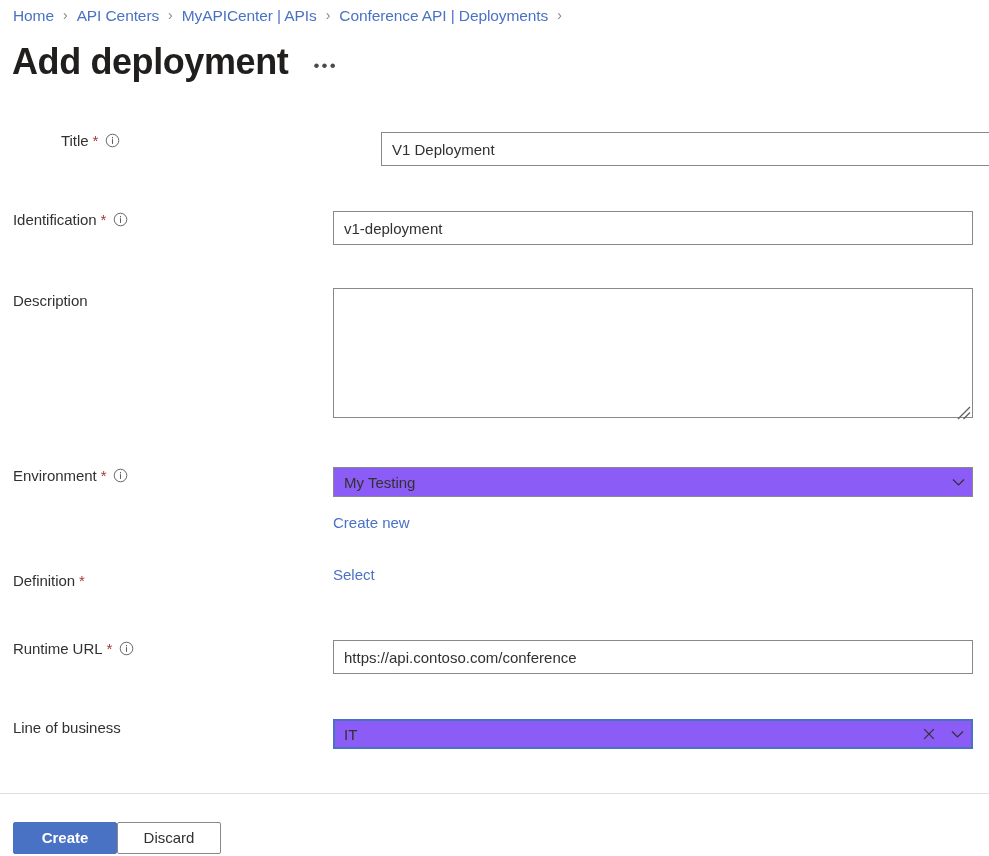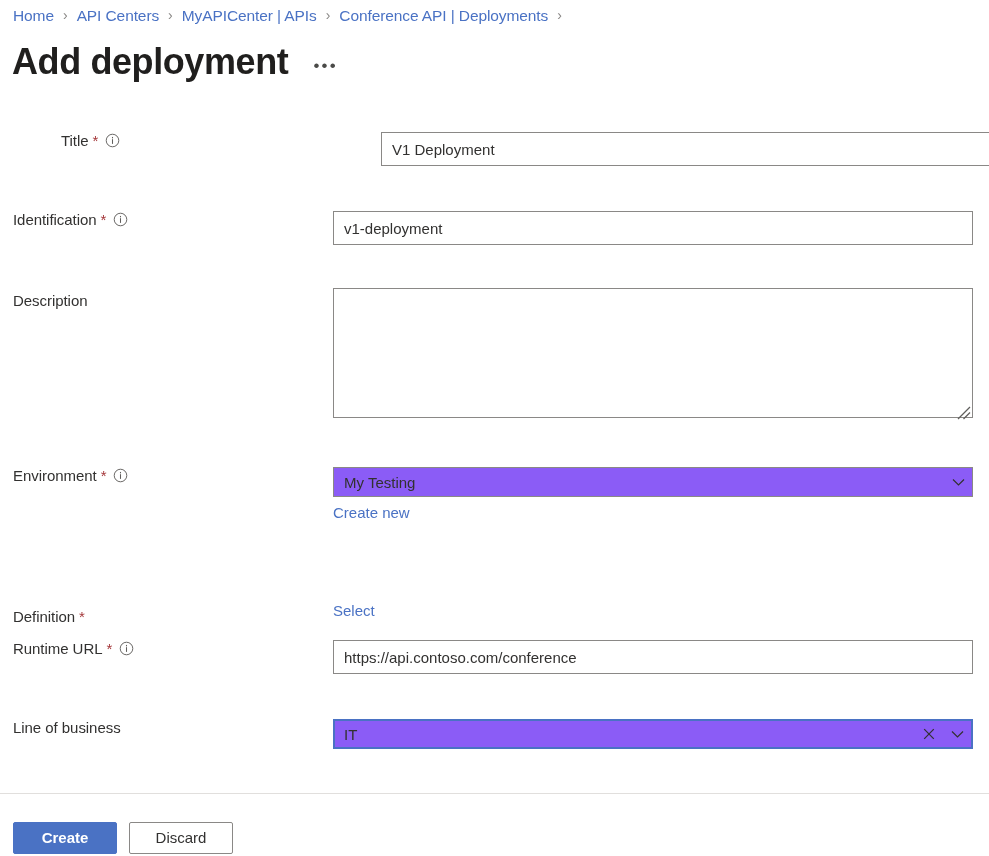--- a/index.html
+++ b/index.html
@@ -190,7 +190,7 @@
     cursor: pointer;
     display: inline-block;
   }
-  .create-new { margin-top: 7px; }
+  .create-new { margin-top: 17px; }
 
   
   .footer-divider {

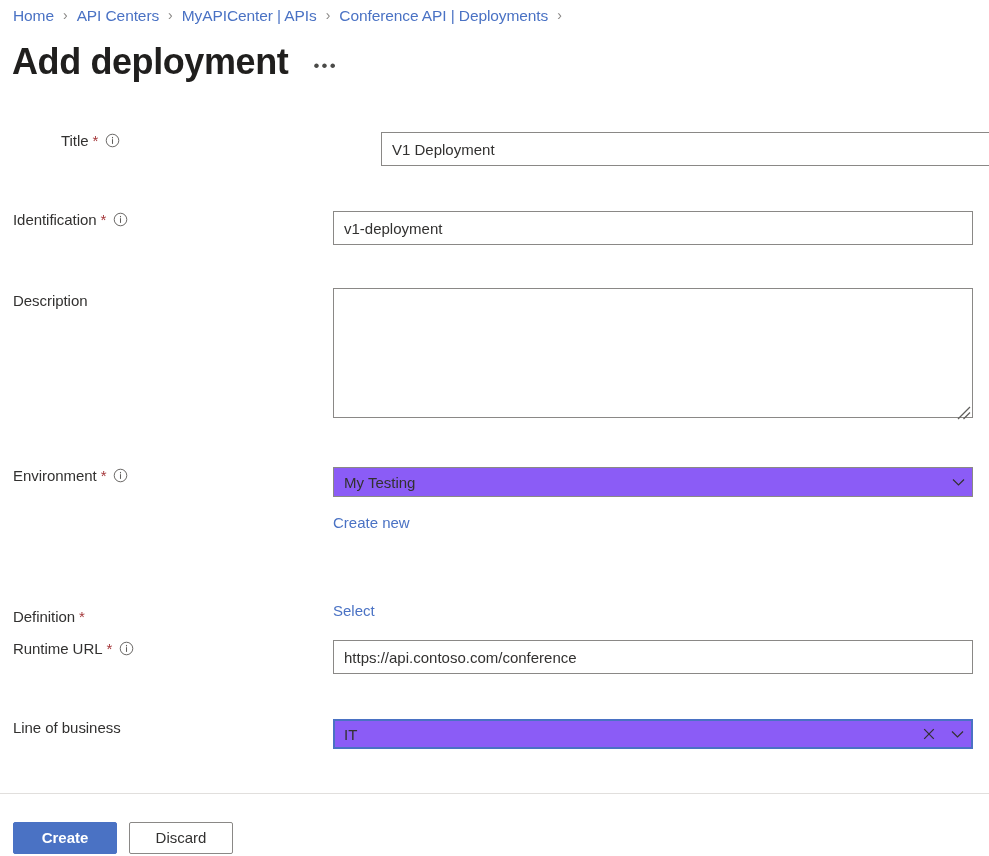--- a/index.html
+++ b/index.html
@@ -332,7 +332,7 @@
     </div>
   </div>
 
-  <div class="field-row" style="top:462px;margin-top:36px;">
+  <div class="field-row" style="top:462px;">
     <div class="field-label">
       <span>Definition</span>
       <span class="req-star">*</span>

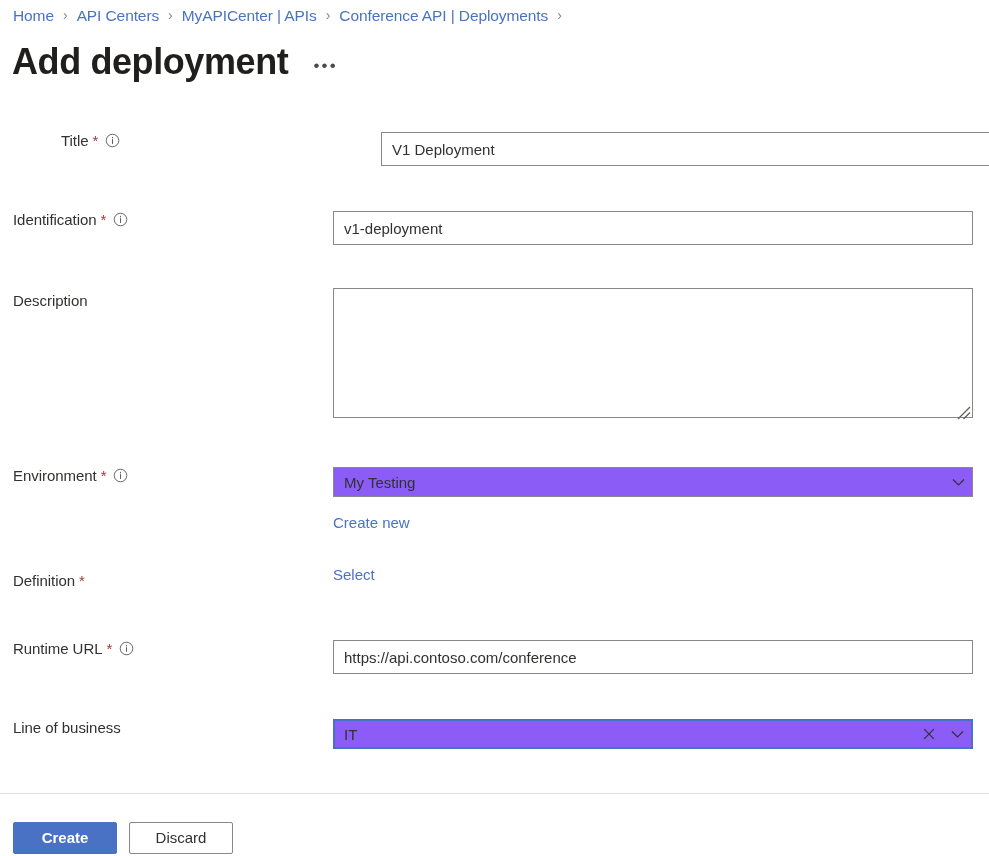--- a/index.html
+++ b/index.html
@@ -207,7 +207,6 @@
     top: 822px;
     display: flex;
     align-items: center;
-    gap: 12px;
   }
   .btn {
     height: 32px;

